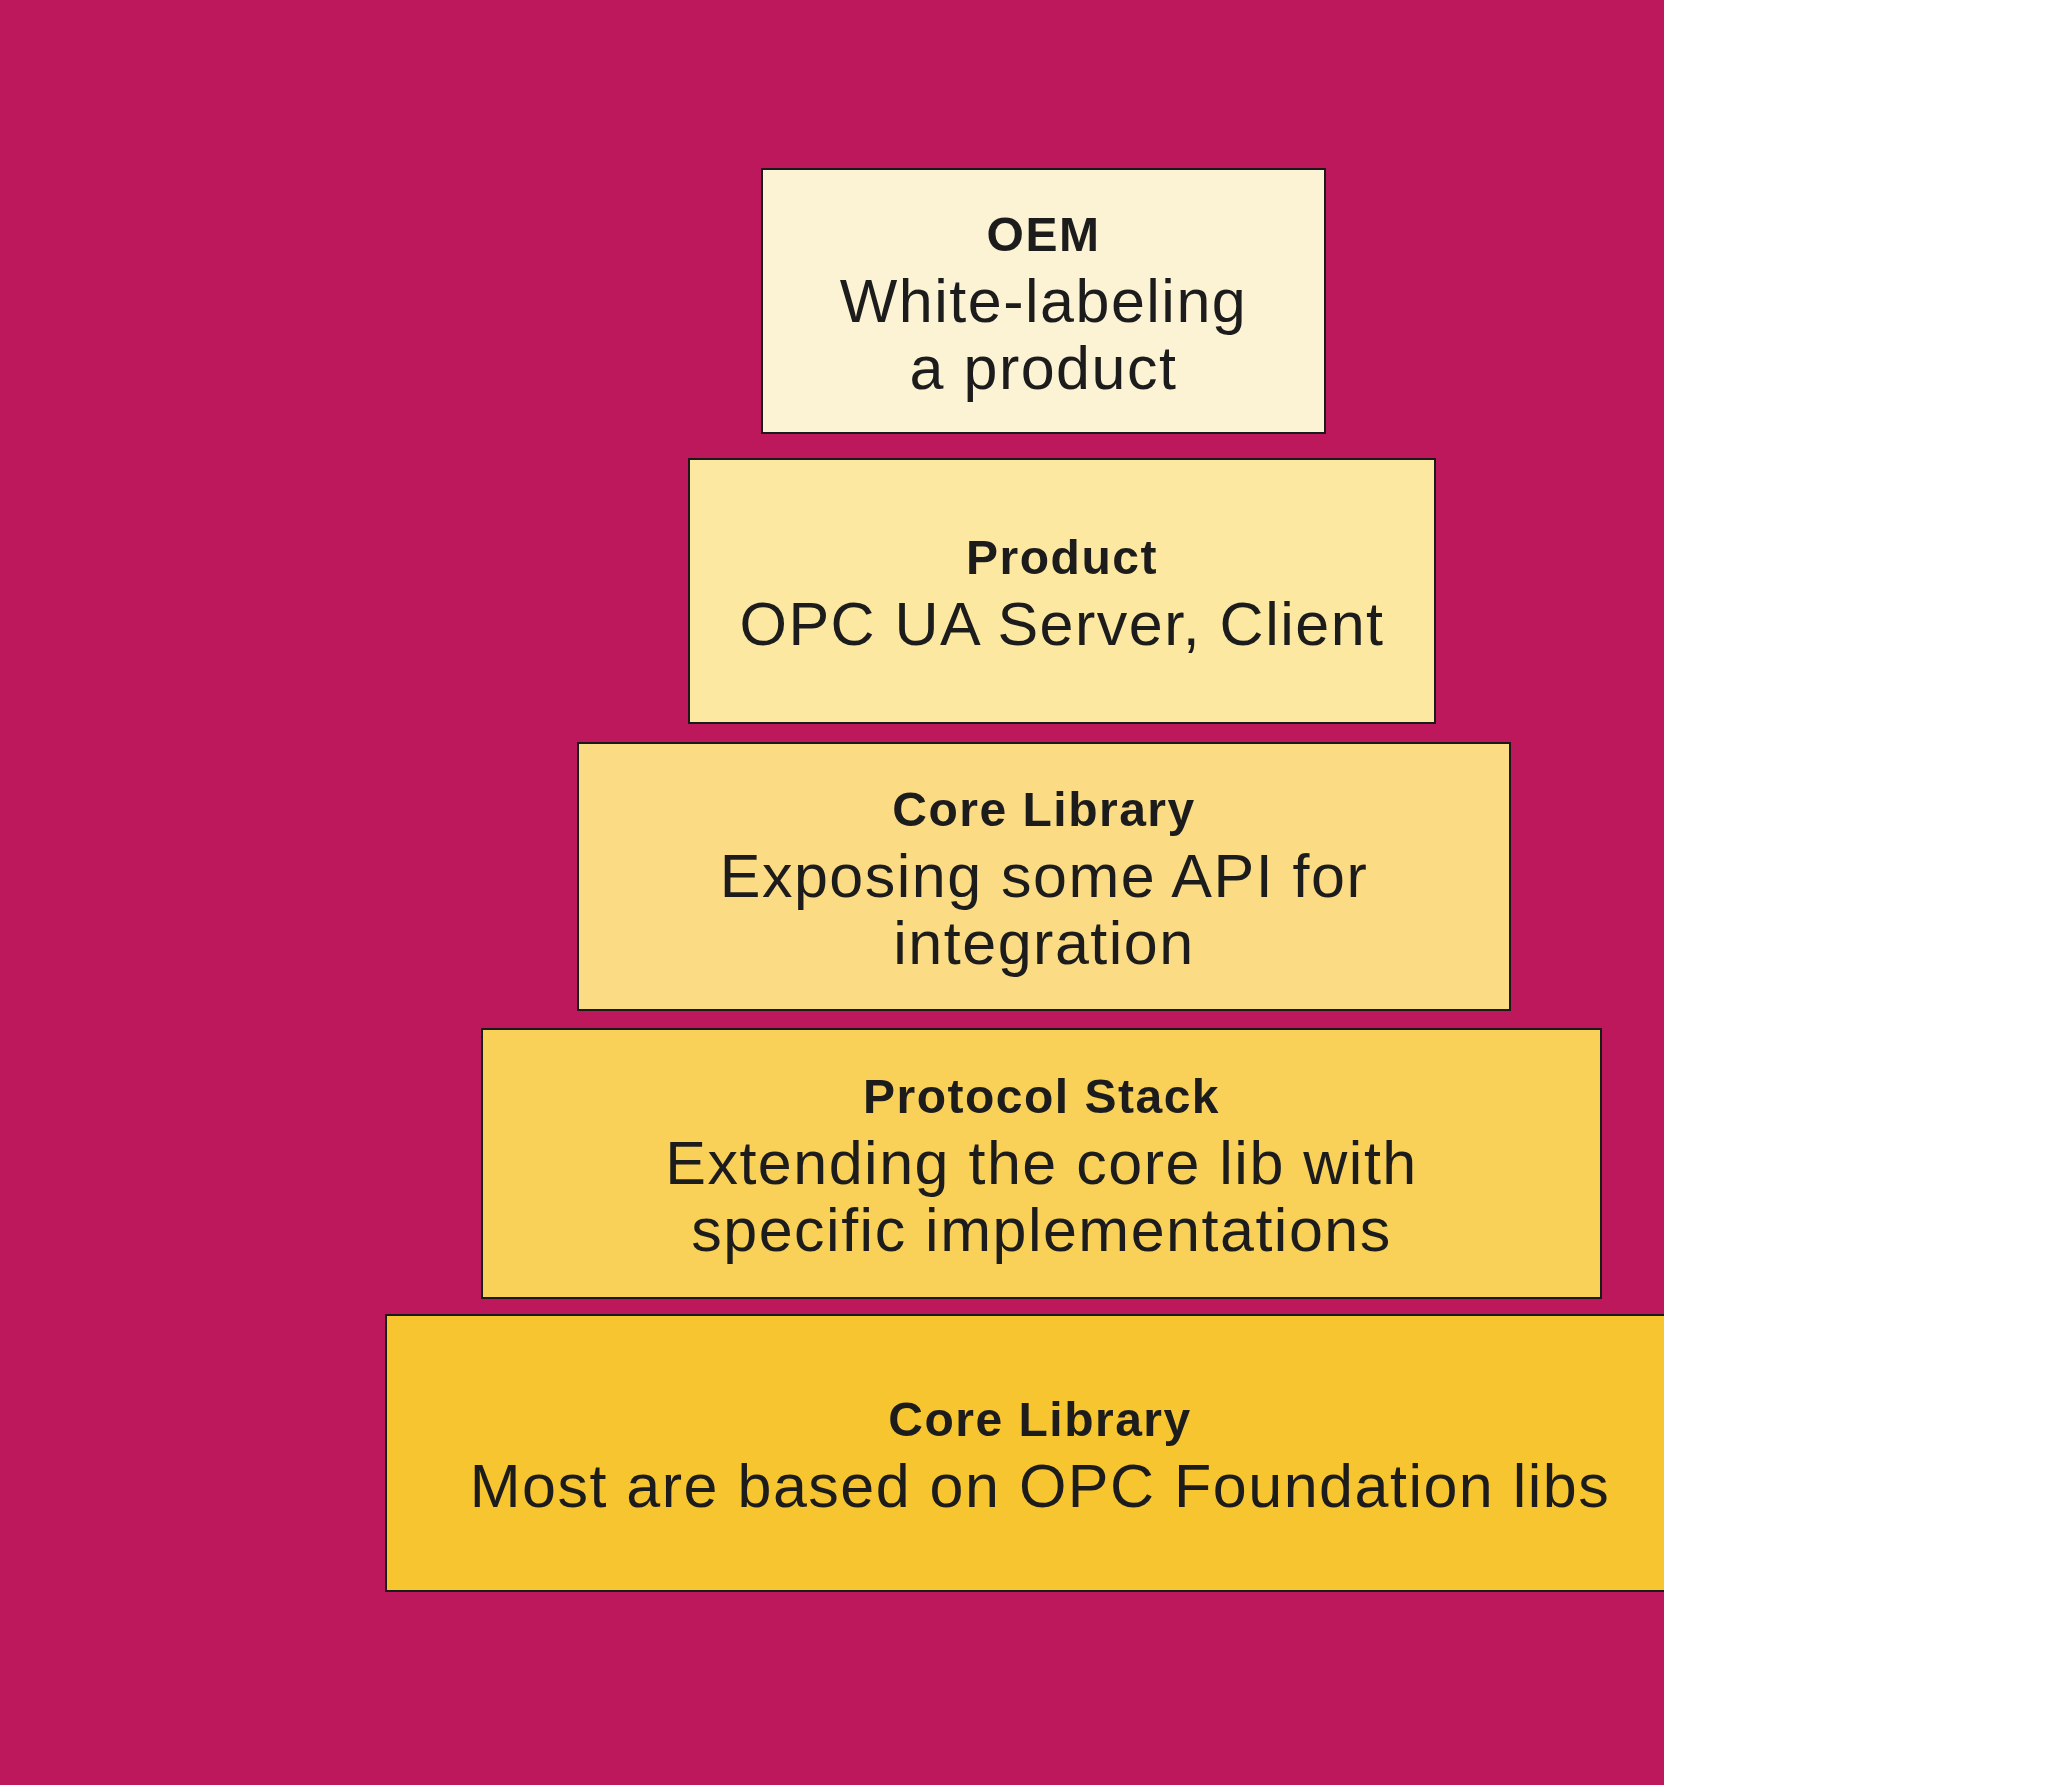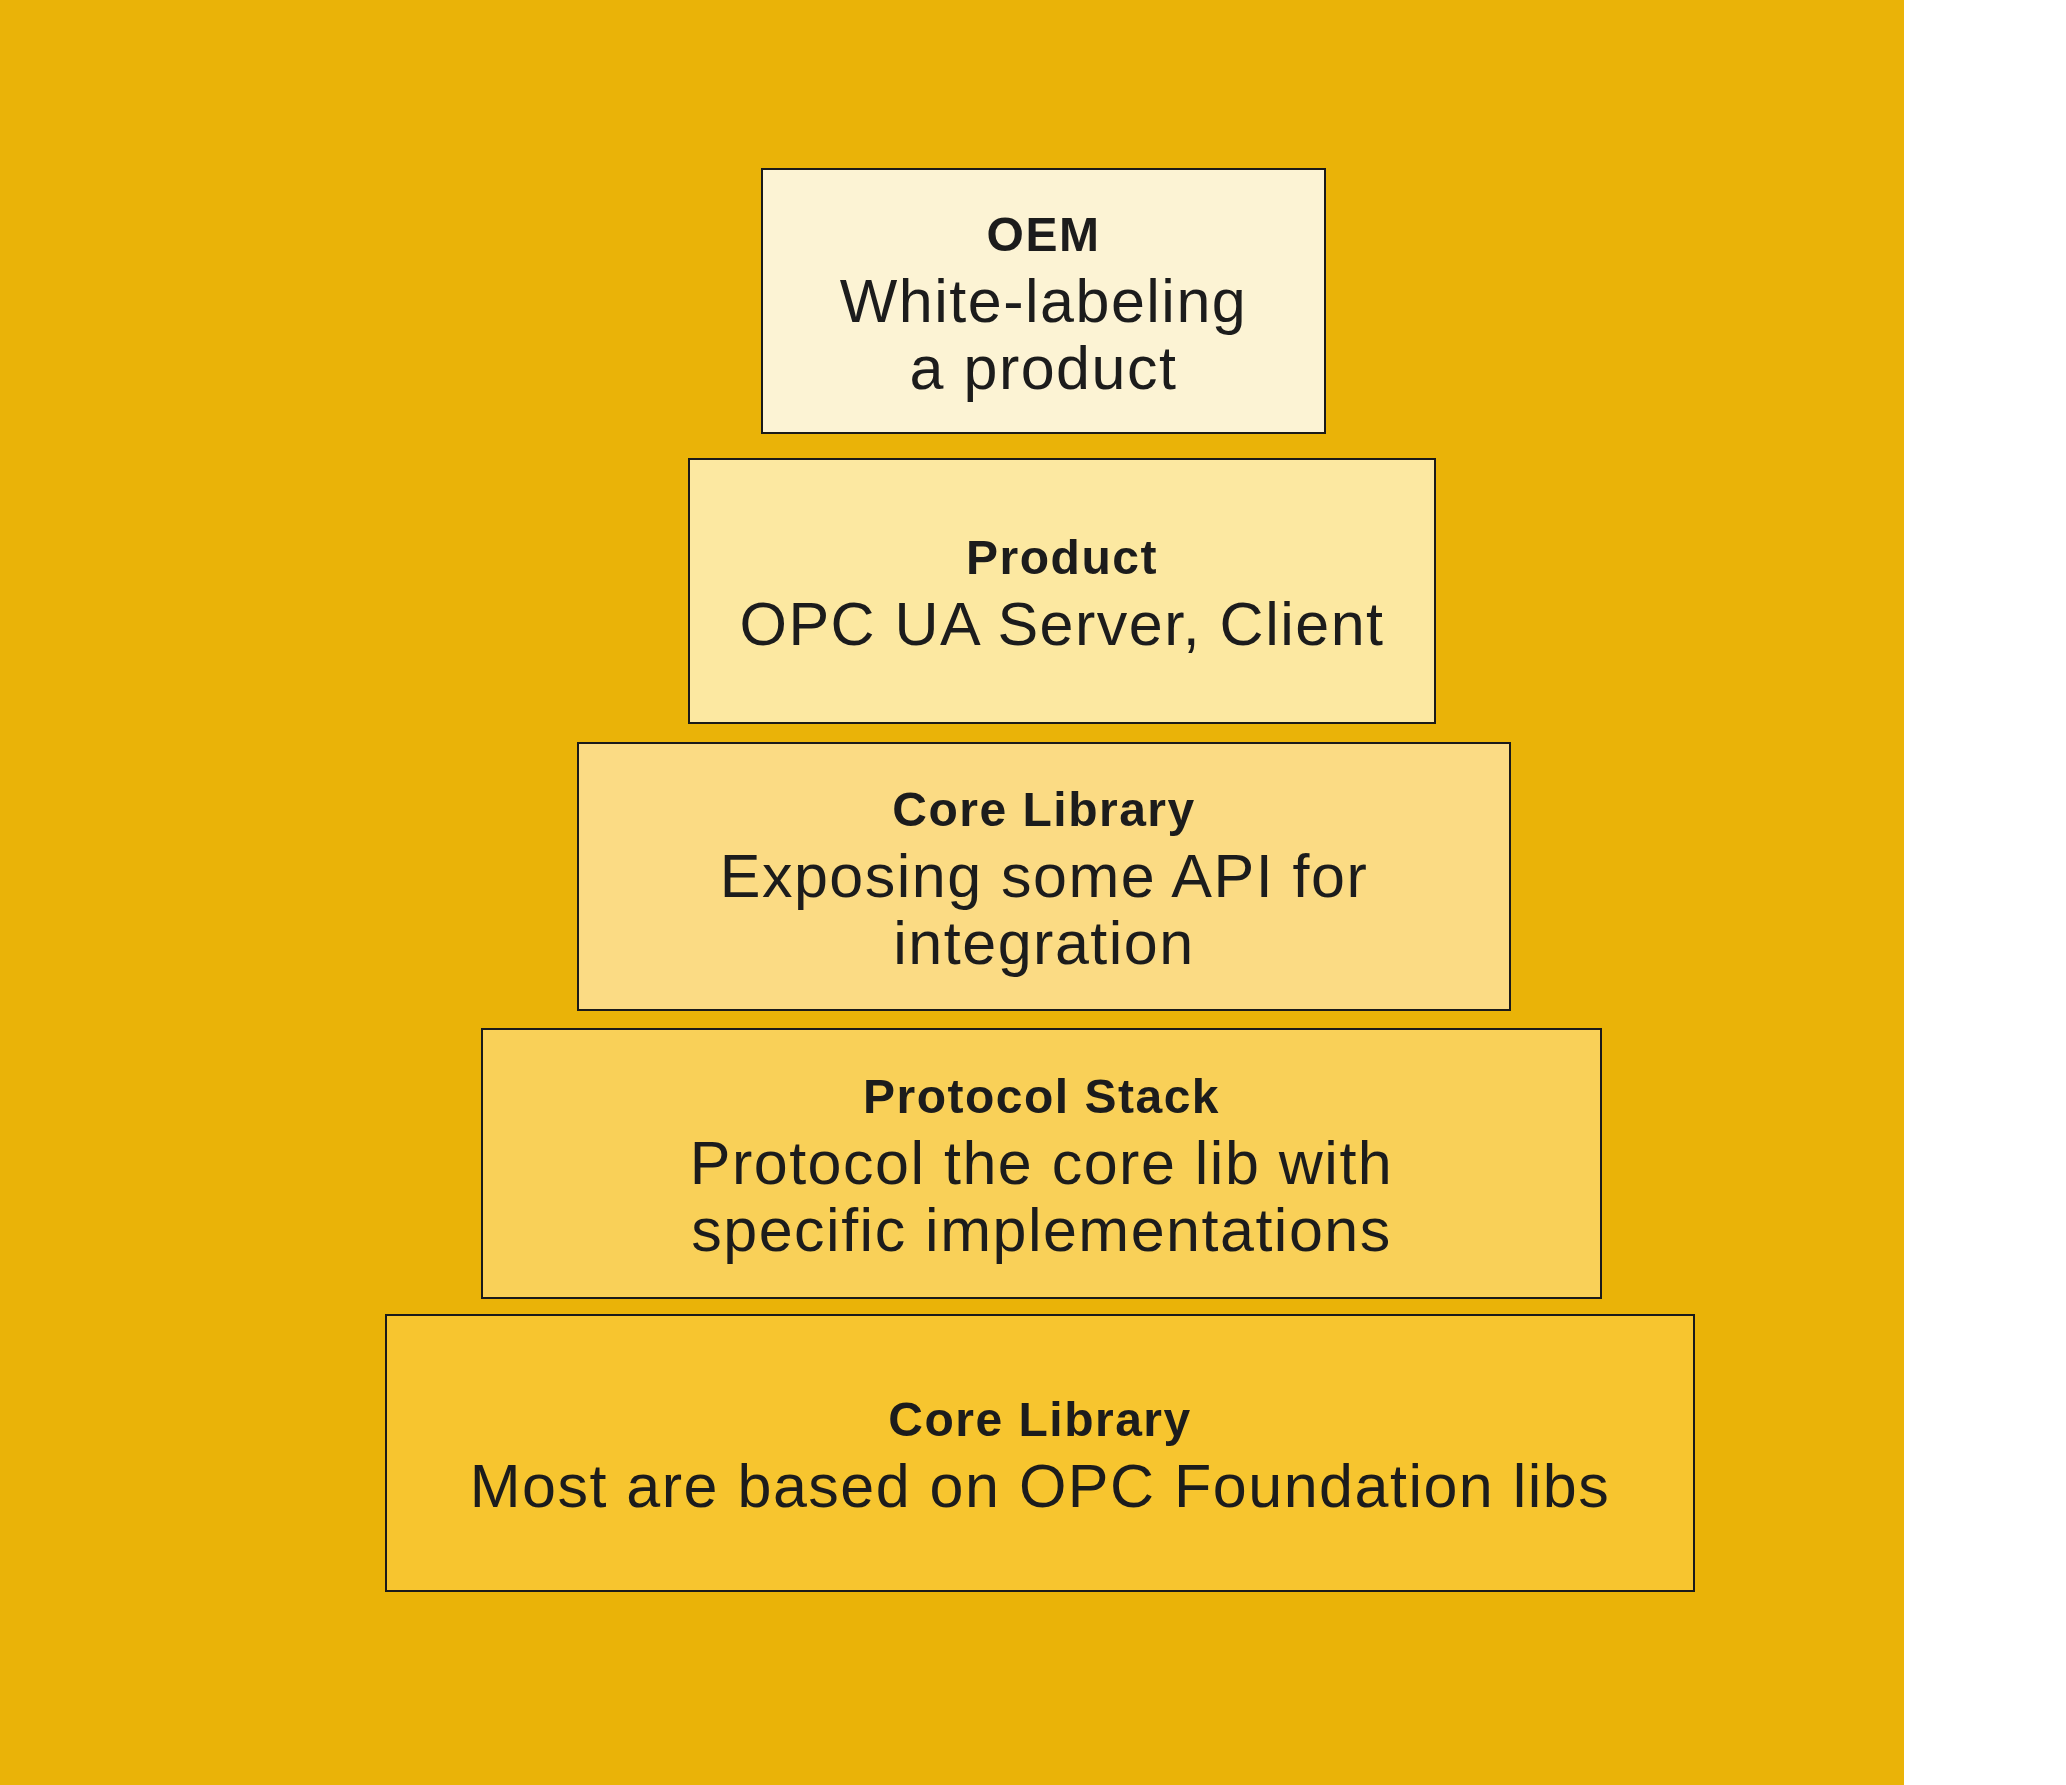--- a/index.html
+++ b/index.html
@@ -9,9 +9,9 @@
   }
   .canvas {
     position: relative;
-    width: 1904px;
+    width: 1664px;
     height: 1786px;
-    background: #eab308;
+    background: #be185d;
     font-family: "Liberation Sans", sans-serif;
     overflow: hidden;
   }

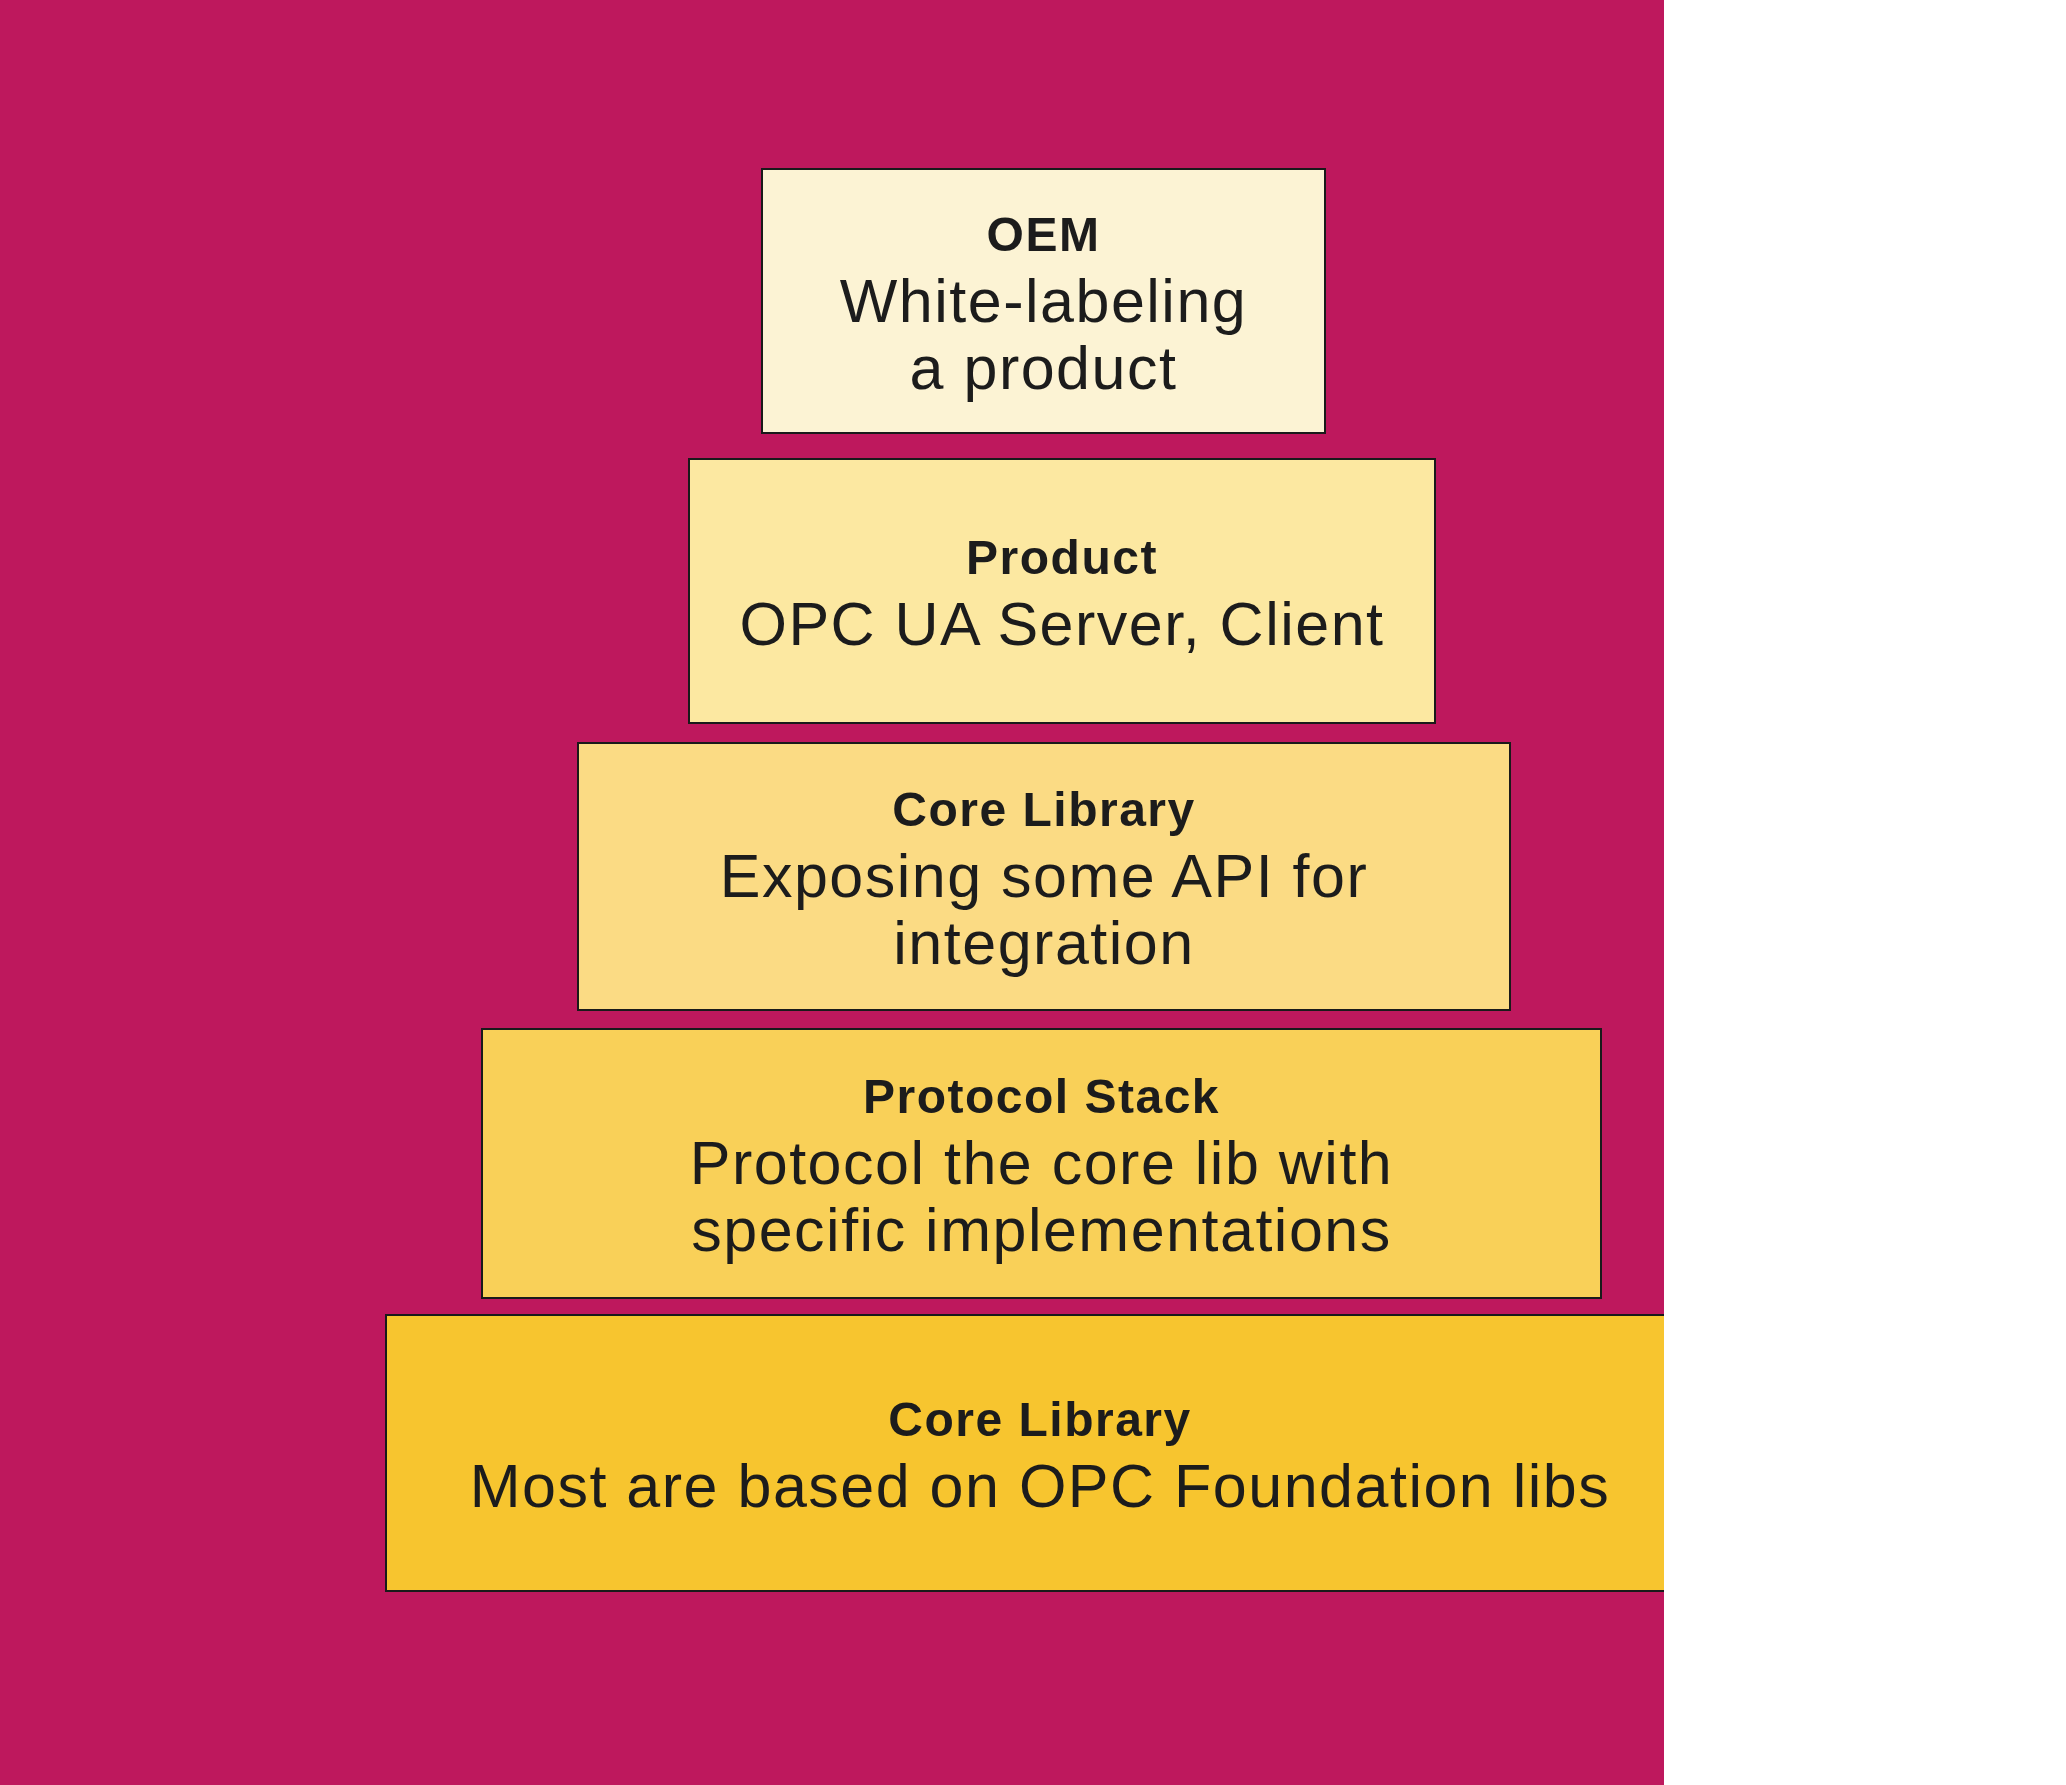--- a/index.html
+++ b/index.html
@@ -69,7 +69,7 @@
 
   <div class="layer layer-3" style="background-color: rgb(249, 208, 88); text-align: right;">
     <div class="title">Protocol Stack</div>
-    <div class="line">Protocol the core lib with</div>
+    <div class="line">Extending the core lib with</div>
     <div class="line">specific implementations</div>
   </div>
 

